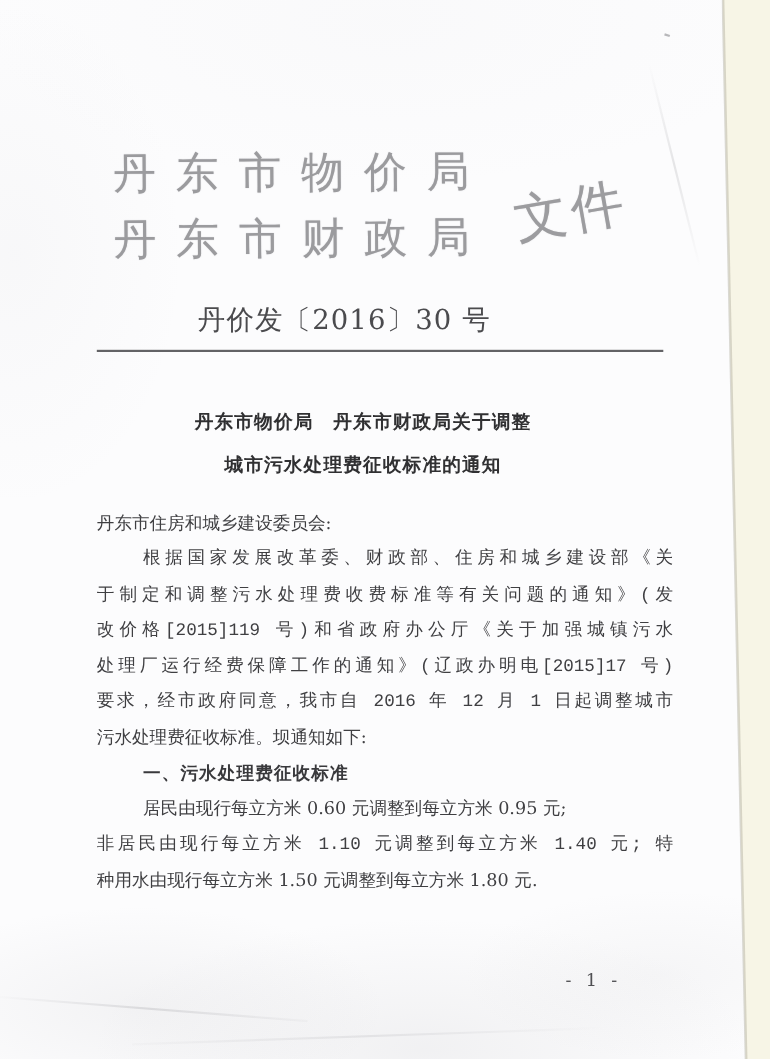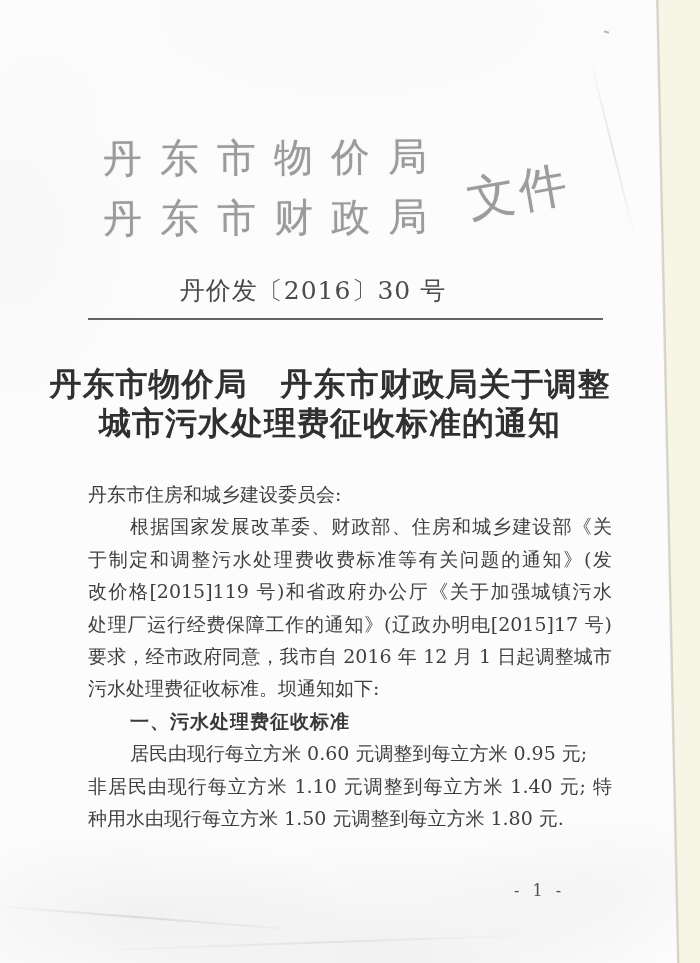--- a/index.html
+++ b/index.html
@@ -65,7 +65,7 @@
     position: absolute; left: 25px; top: 365px; width: 610px;
     text-align: center;
     font-weight: bold;
-    font-size: 32px; line-height: 39px;
+    font-size: 17px; line-height: 39px;
     color: #303032; letter-spacing: 1px;
   }
   

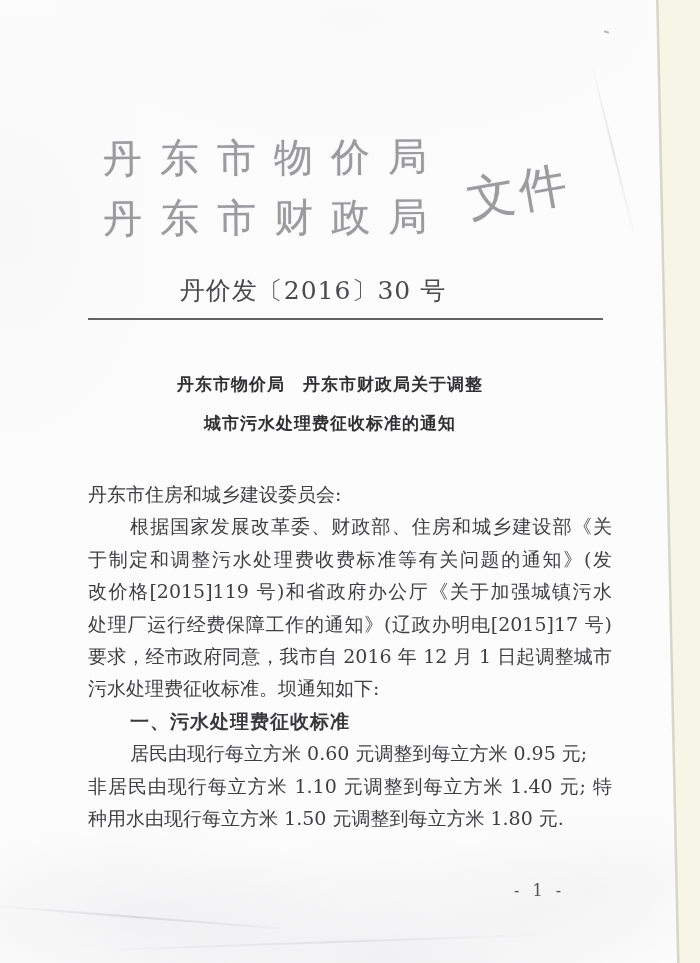--- a/index.html
+++ b/index.html
@@ -70,8 +70,8 @@
   }
   
   .body-block {
-    position: absolute; left: 88px; top: 478px; width: 524px;
-    font-size: 19px; color: #3f3f42;
+    position: absolute; left: 88px; top: 460px; width: 524px;
+    font-size: 16px; color: #3f3f42;
   }
   .bline {
     height: 32.4px; line-height: 32.4px;

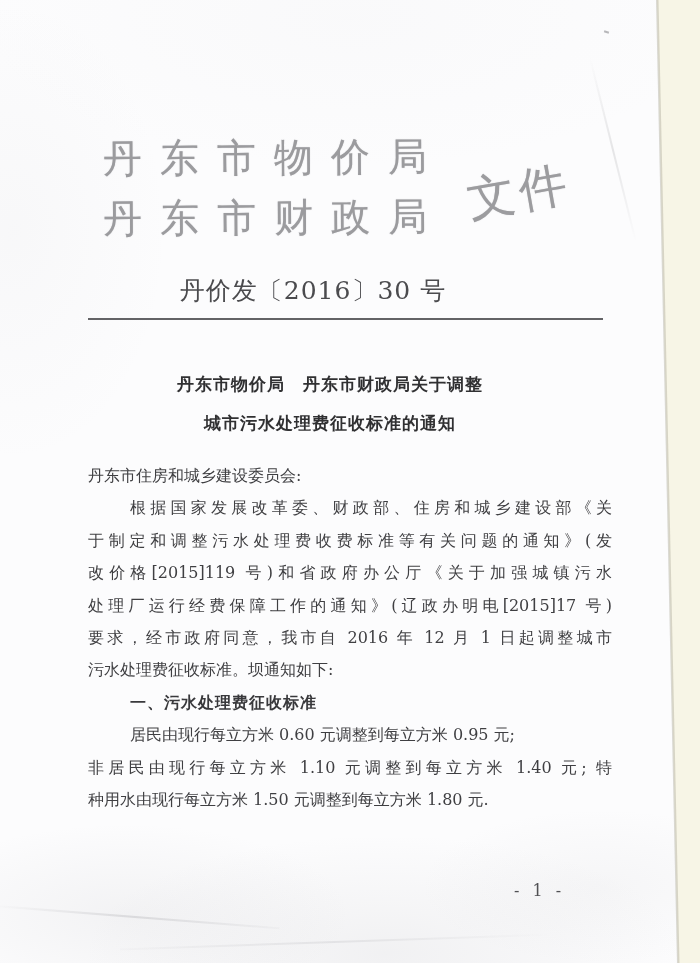--- a/index.html
+++ b/index.html
@@ -81,6 +81,7 @@
     white-space: normal;
     text-align: justify;
     text-align-last: justify;
+    font-family: Liberation Mono, monospace;
   }
   .bline.ind { padding-left: 42px; }
   .bline.head {

